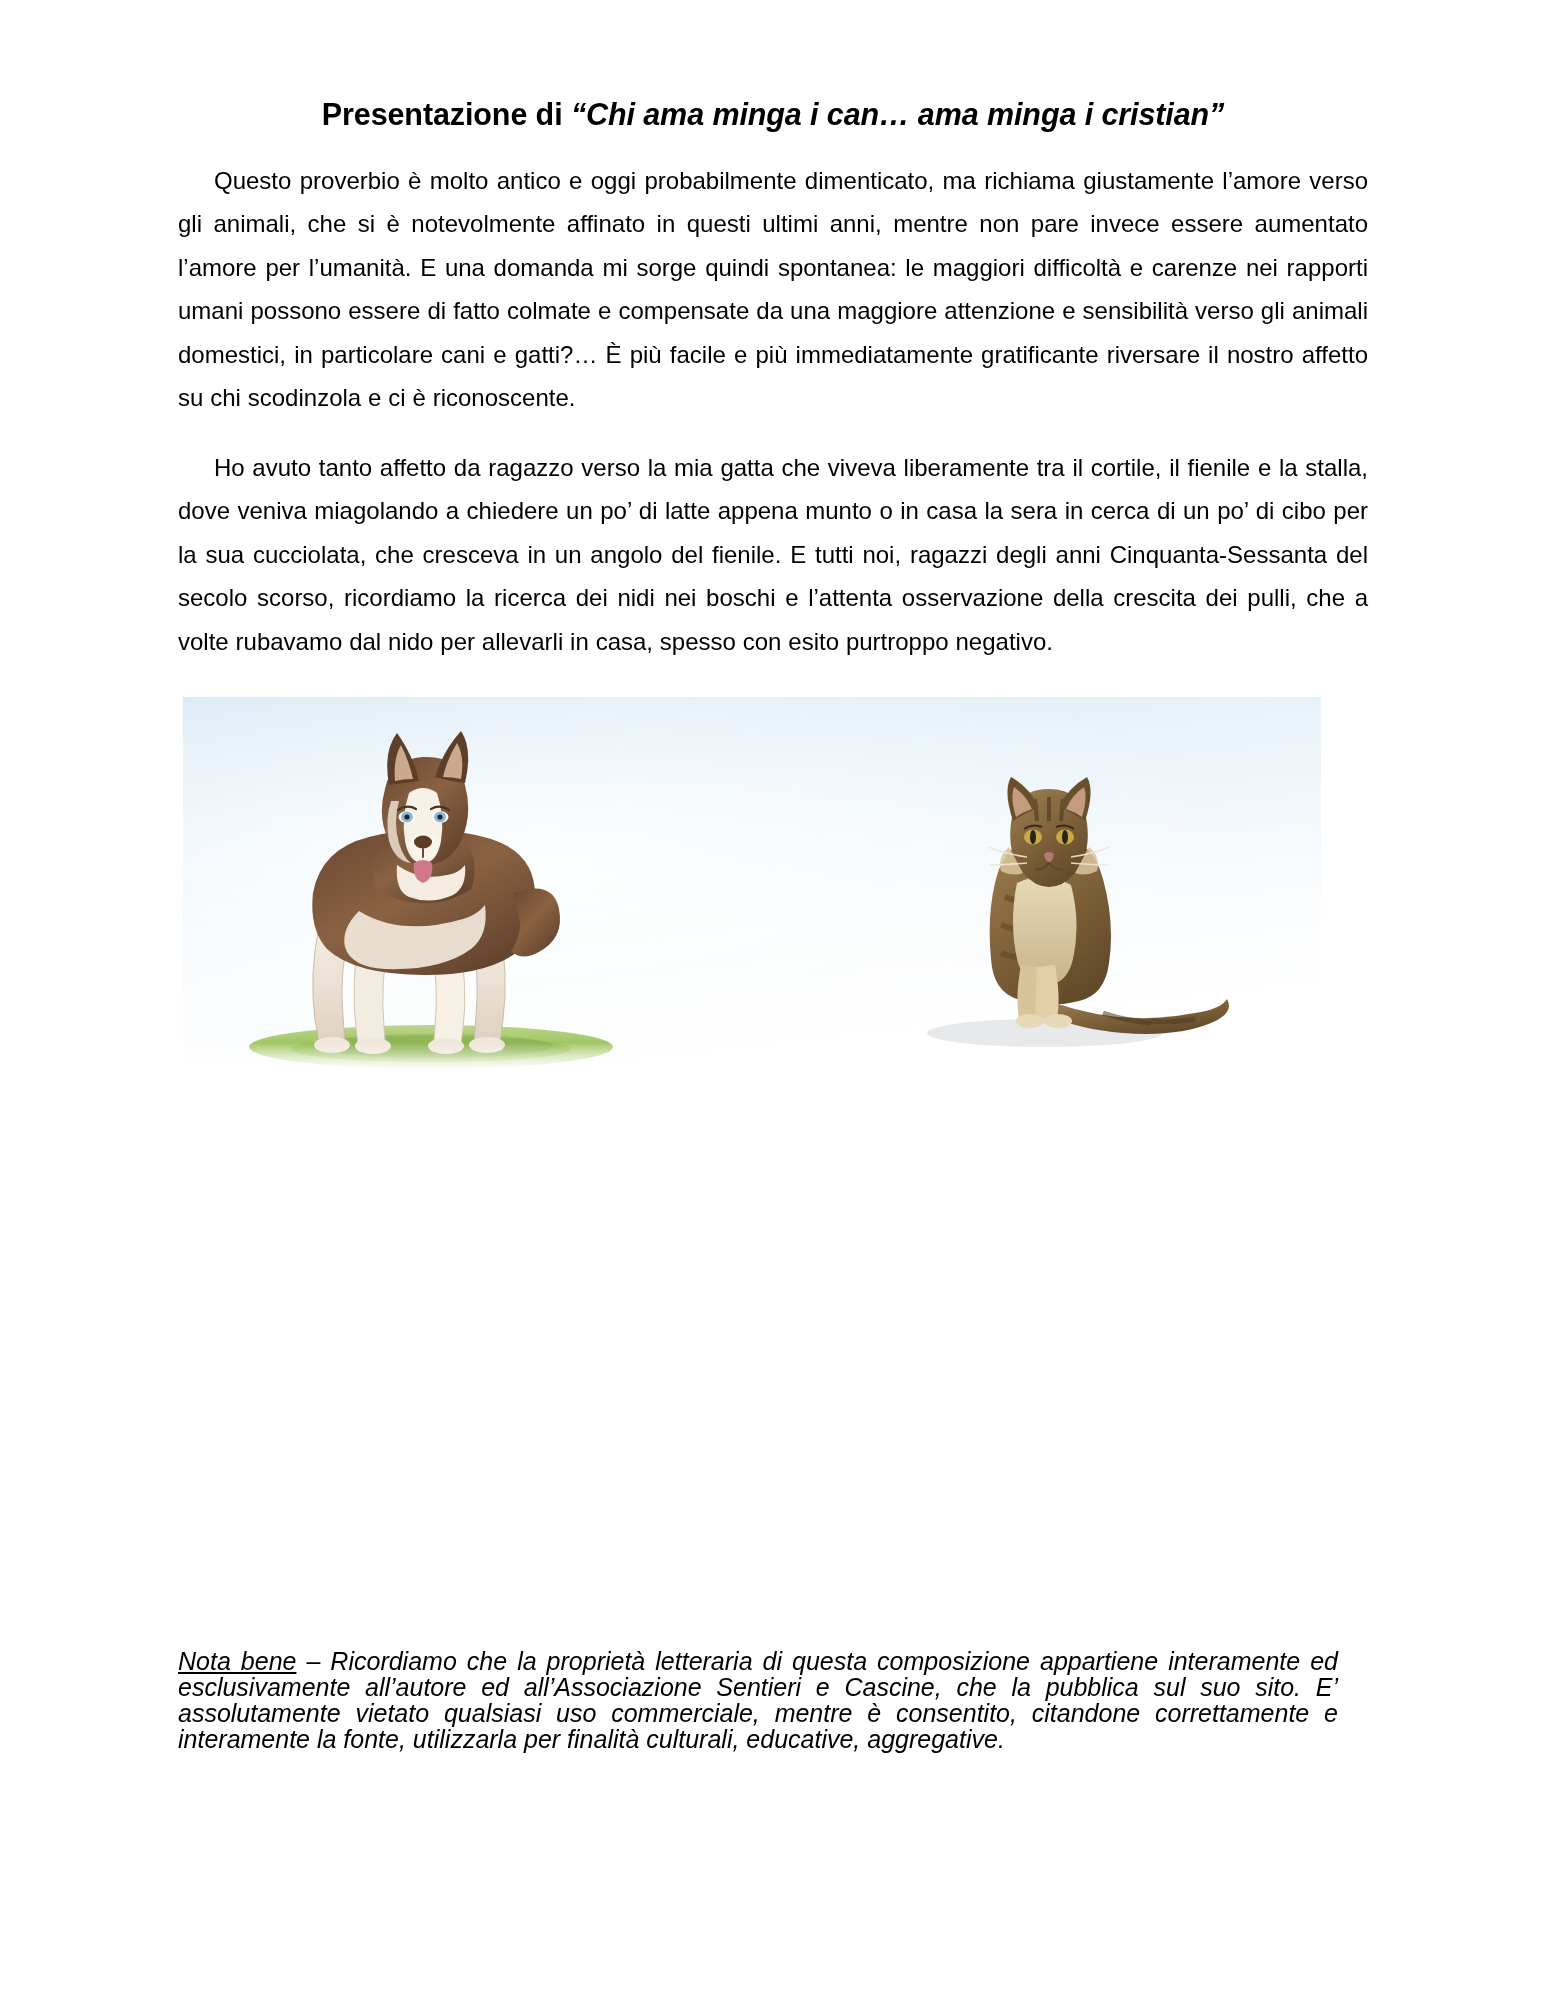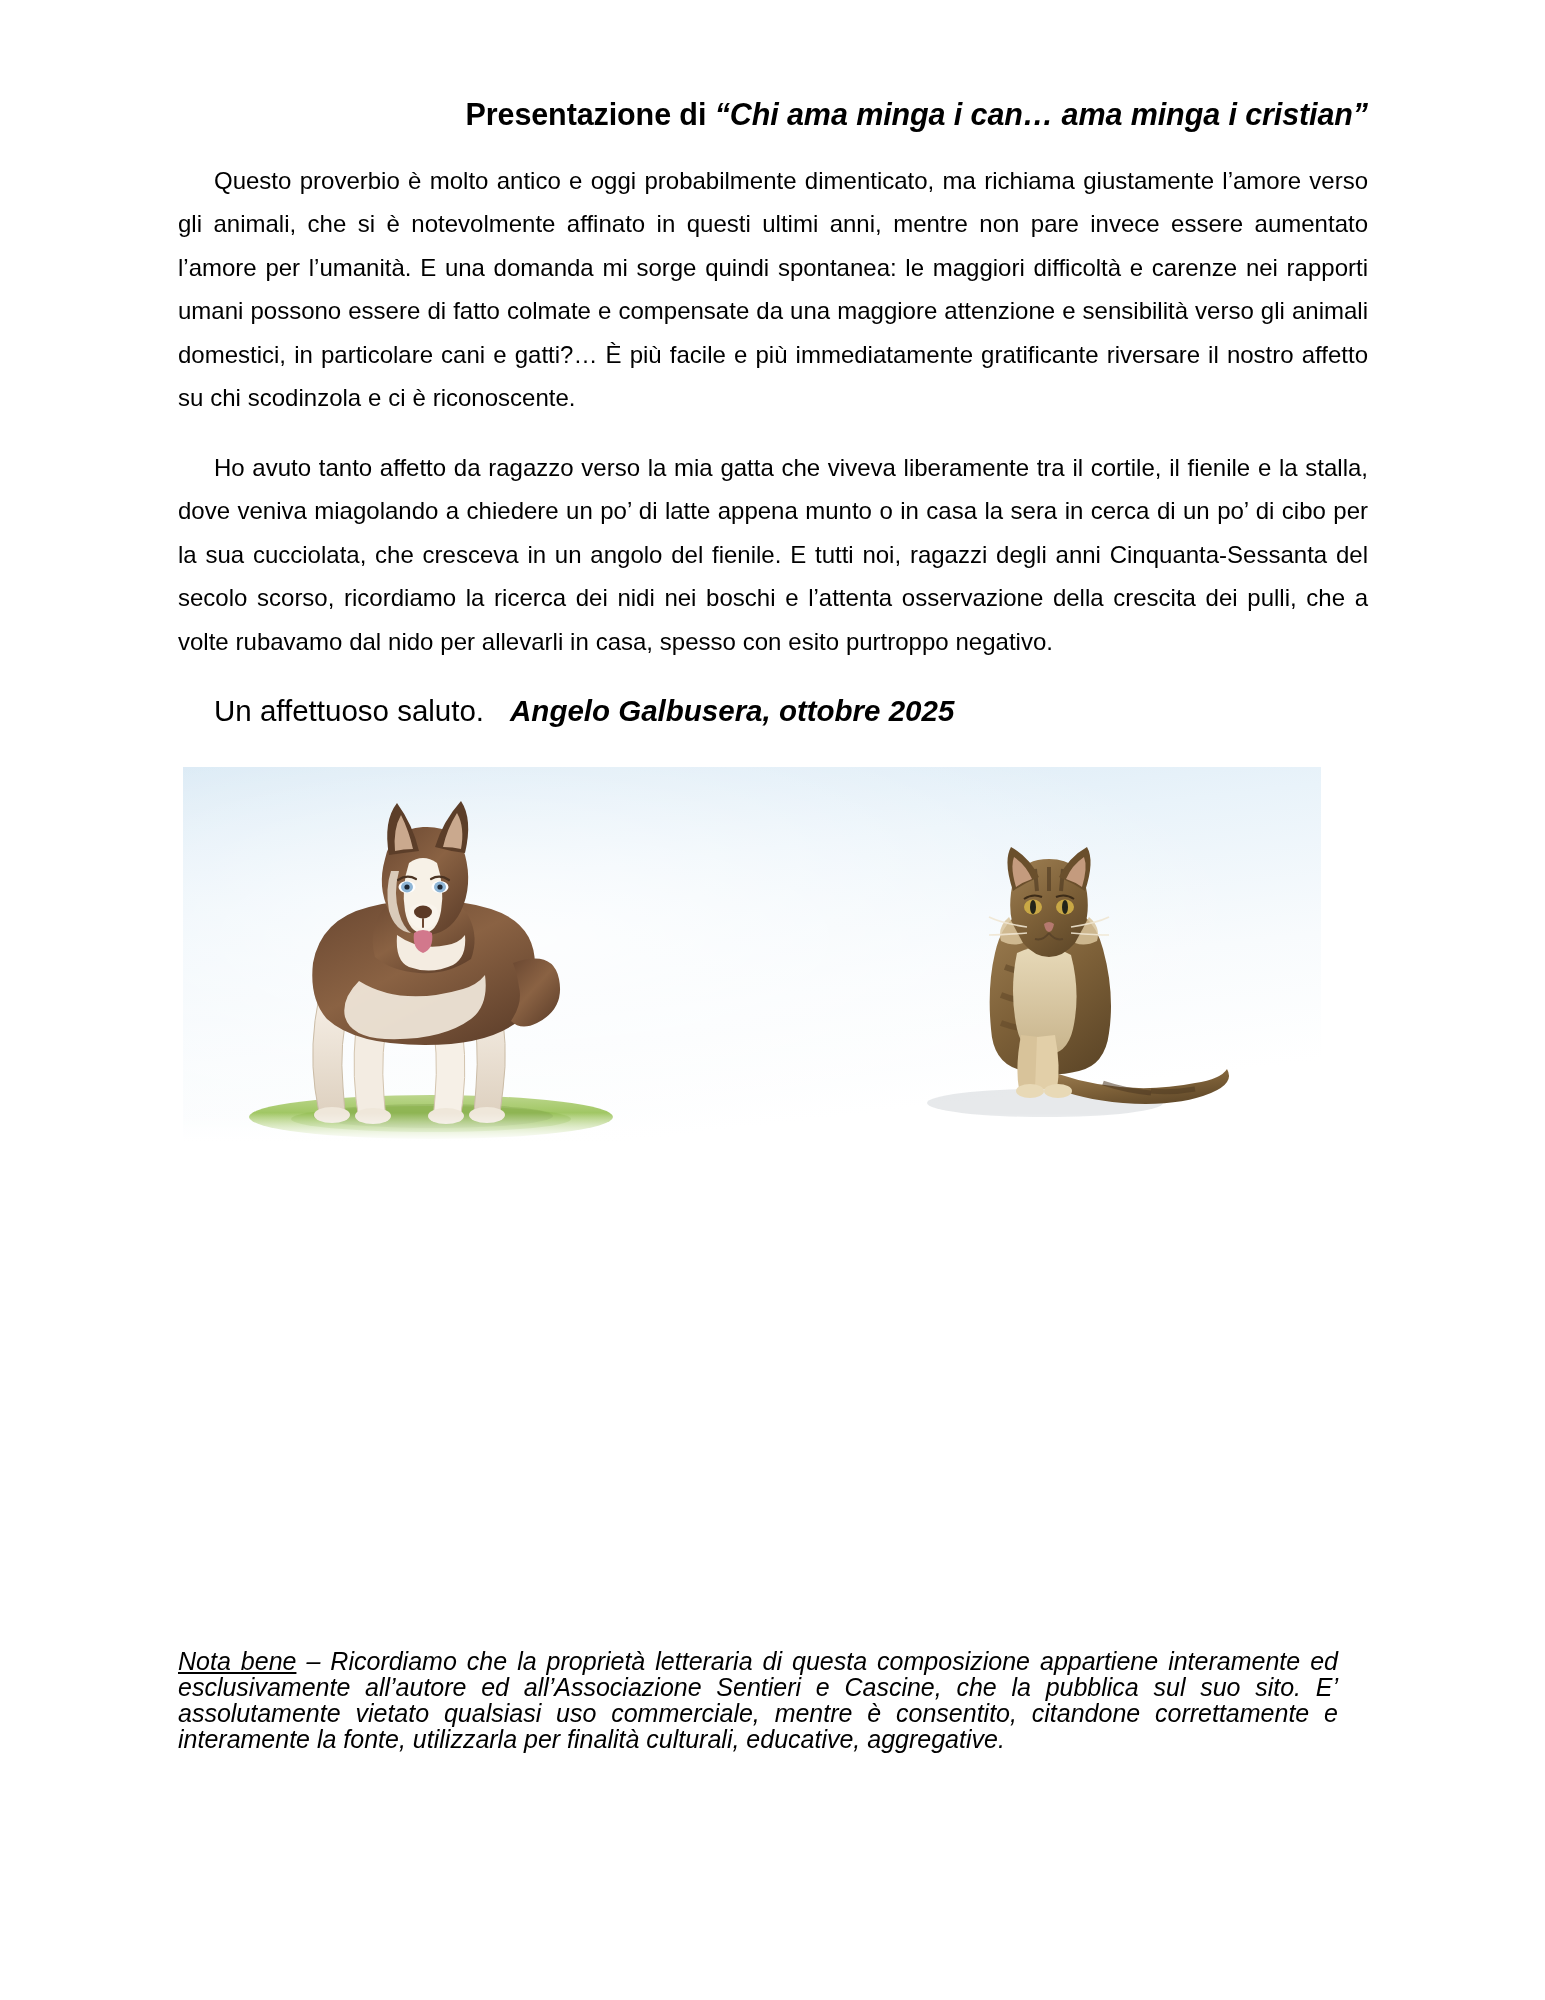--- a/index.html
+++ b/index.html
@@ -34,7 +34,7 @@
   .doc-title {
     font-size: 30.5px;
     font-weight: bold;
-    text-align: right;
+    text-align: center;
     letter-spacing: -0.1px;
     margin: 0 0 26px 0;
     white-space: nowrap;

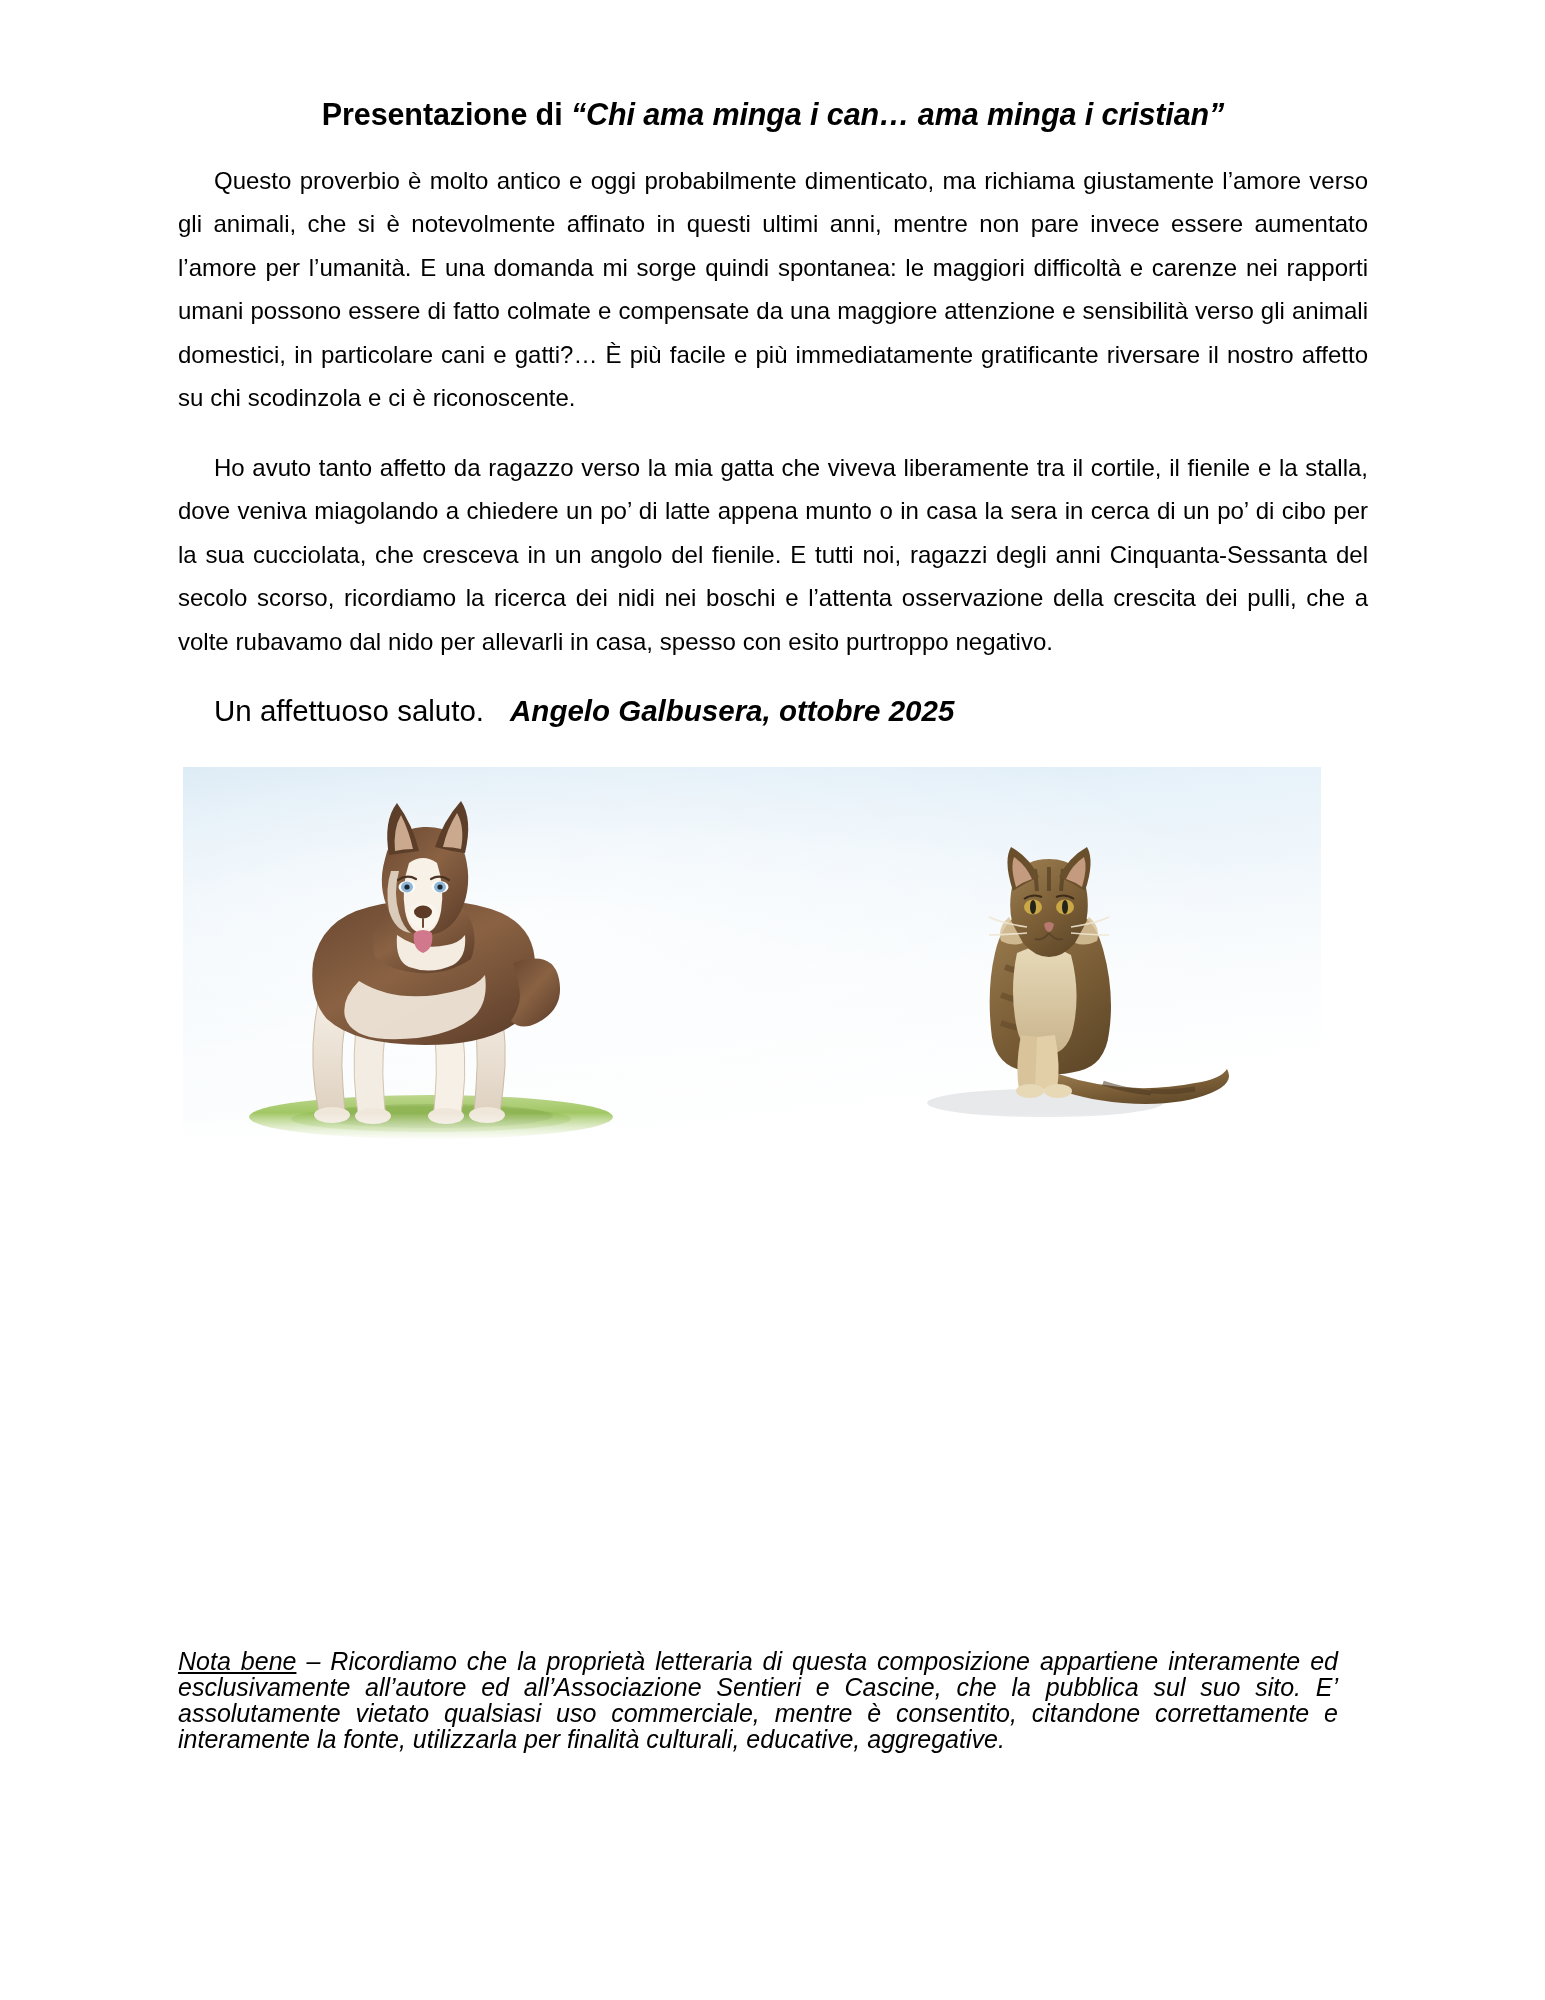--- a/index.html
+++ b/index.html
@@ -125,7 +125,6 @@
     <p class="body-par">Questo proverbio è molto antico e oggi probabilmente dimenticato, ma richiama giustamente l’amore verso gli animali, che si è notevolmente affinato in questi ultimi anni, mentre non pare invece essere aumentato l’amore per l’umanità. E una domanda mi sorge quindi spontanea: le maggiori difficoltà e carenze nei rapporti umani possono essere di fatto colmate e compensate da una maggiore attenzione e sensibilità verso gli animali domestici, in particolare cani e gatti?… È più facile e più immediatamente gratificante riversare il nostro affetto su chi scodinzola e ci è riconoscente.</p>
     <p class="body-par">Ho avuto tanto affetto da ragazzo verso la mia gatta che viveva liberamente tra il cortile, il fienile e la stalla, dove veniva miagolando a chiedere un po’ di latte appena munto o in casa la sera in cerca di un po’ di cibo per la sua cucciolata, che cresceva in un angolo del fienile. E tutti noi, ragazzi degli anni Cinquanta-Sessanta del secolo scorso, ricordiamo la ricerca dei nidi nei boschi e l’attenta osservazione della crescita dei pulli, che a volte rubavamo dal nido per allevarli in casa, spesso con esito purtroppo negativo.</p>
 
-    <p class="signature-line"><span>Un affettuoso saluto.</span><span class="sig-name">Angelo Galbusera, ottobre 2025</span></p>
 
     <div class="photo-wrap">
       <svg class="photo-svg" viewBox="0 0 1138 380" preserveAspectRatio="none">

